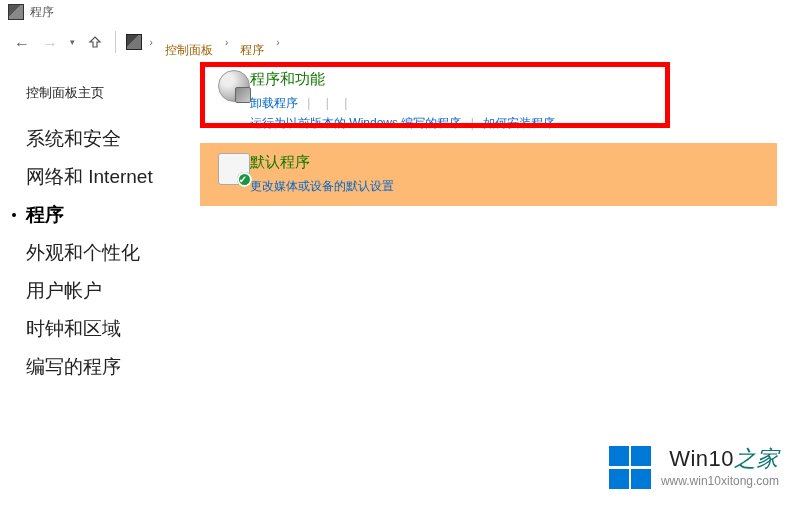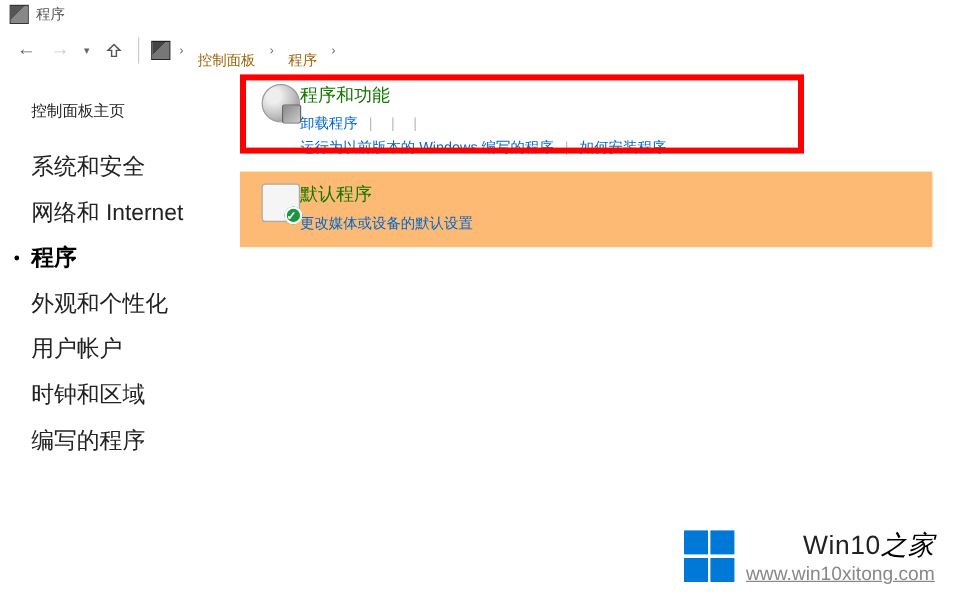--- a/index.html
+++ b/index.html
@@ -219,7 +219,7 @@
       position: relative;
     }
     .watermark .brand em {
-      font-style: italic; color: #000000;
+      font-style: italic; color: #0f766e;
     }
     .watermark .url {
       font-size: 16px; color: #888; text-decoration: underline;

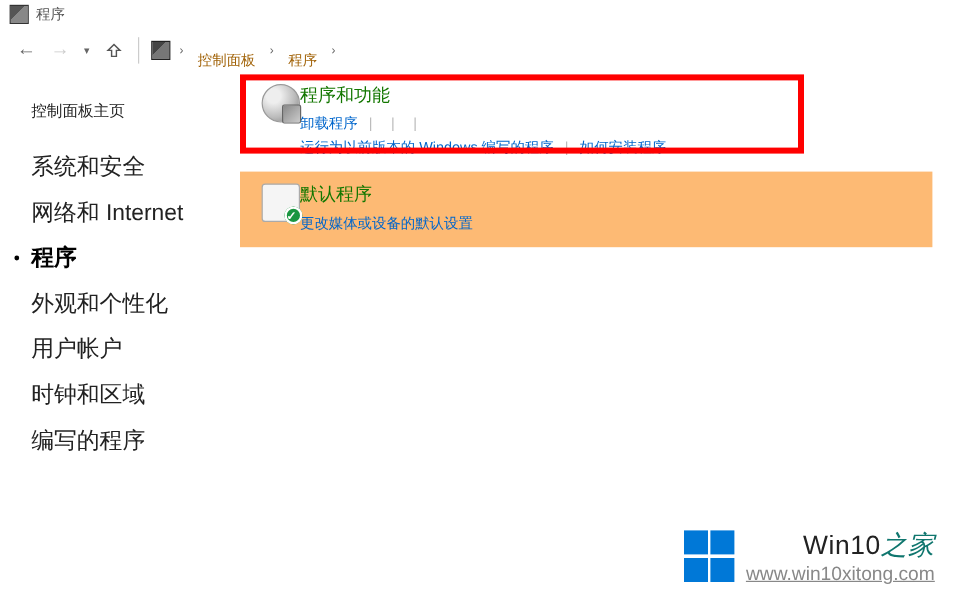--- a/index.html
+++ b/index.html
@@ -222,7 +222,7 @@
       font-style: italic; color: #0f766e;
     }
     .watermark .url {
-      font-size: 16px; color: #888; text-decoration: underline;
+      font-size: 12px; color: #888;
     }
   </style>
 </head>

